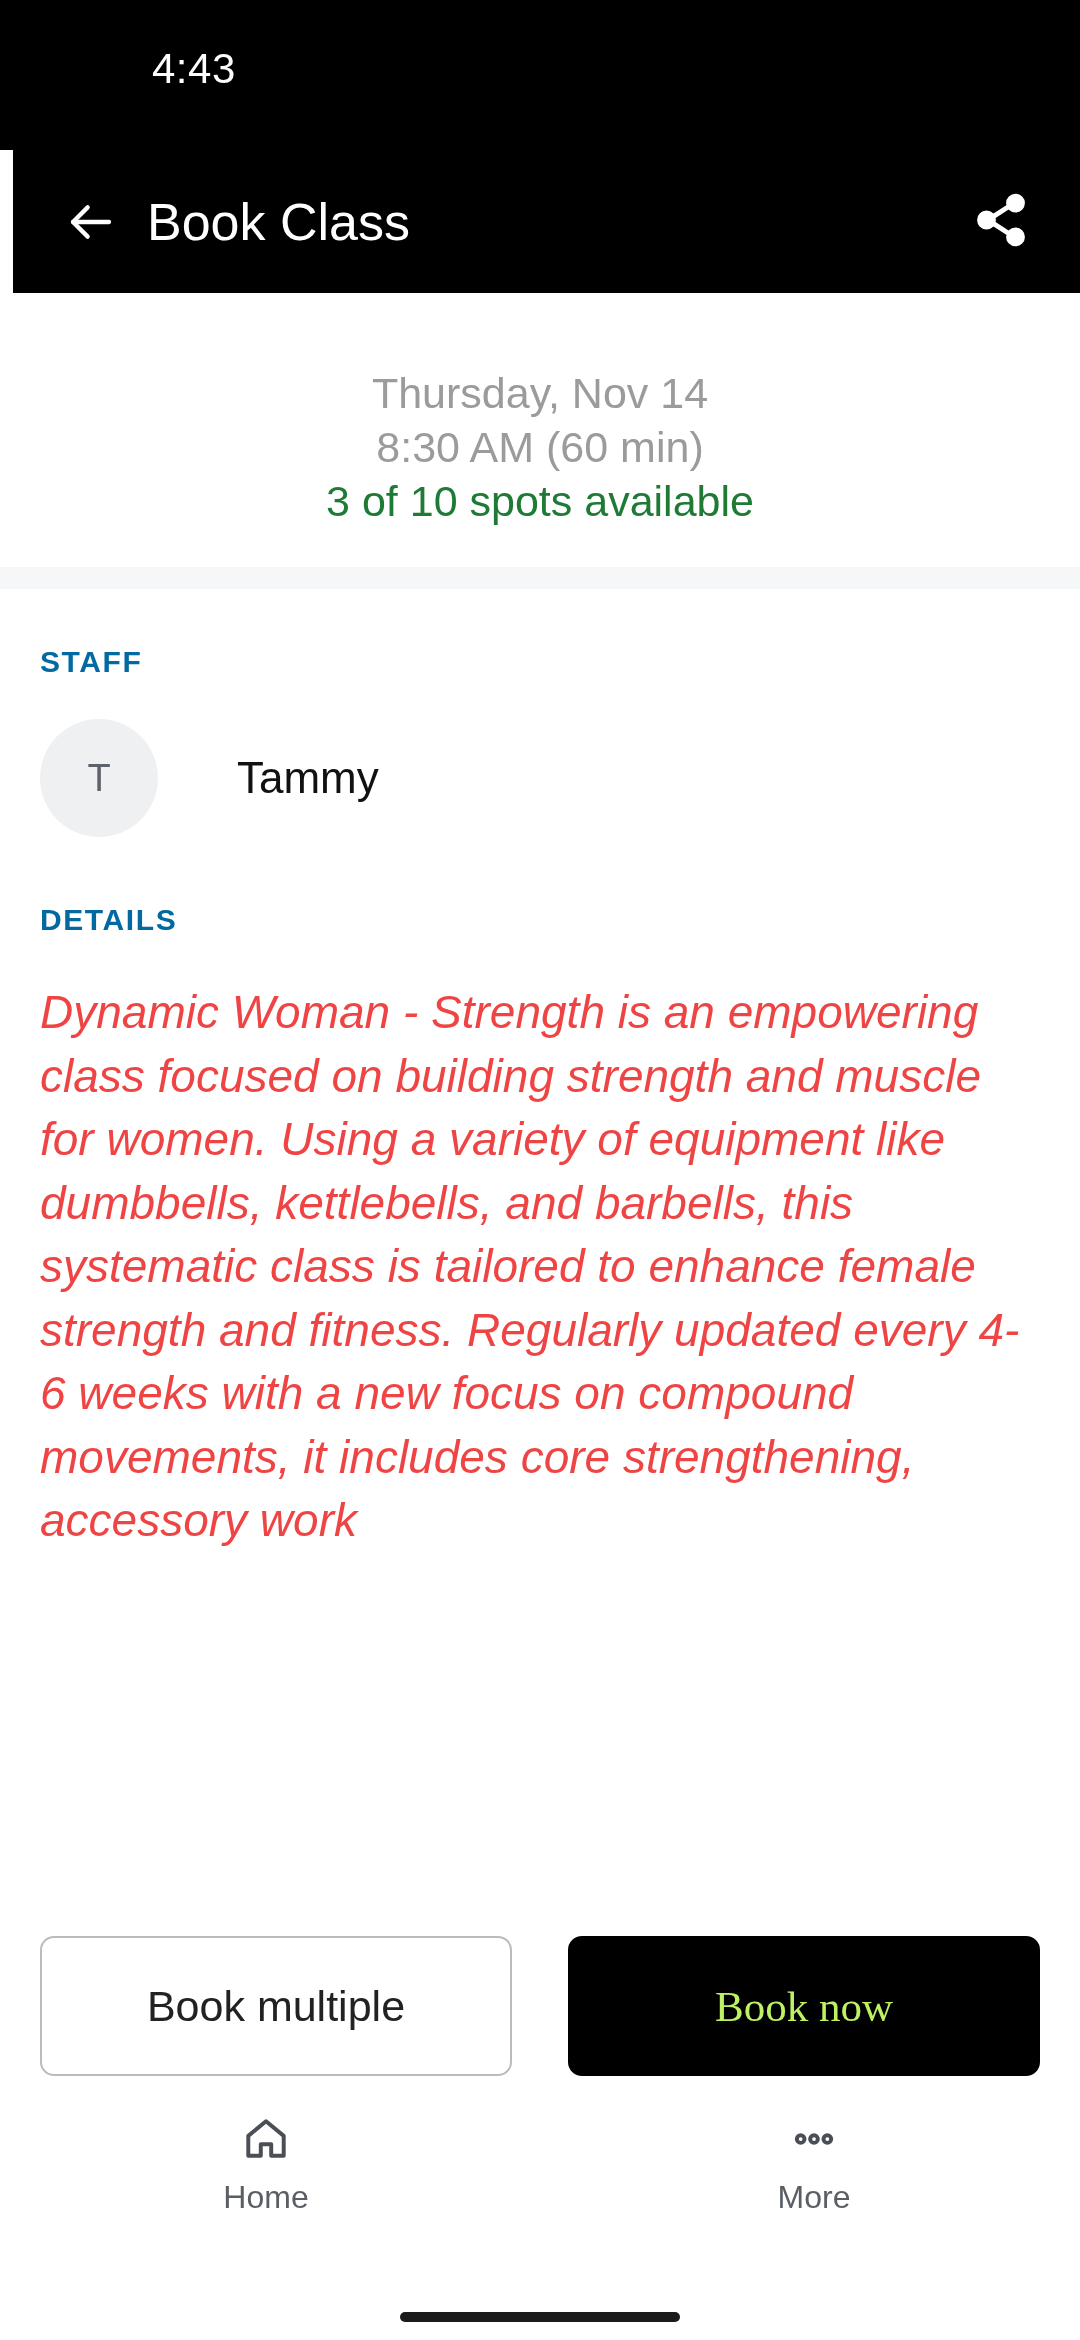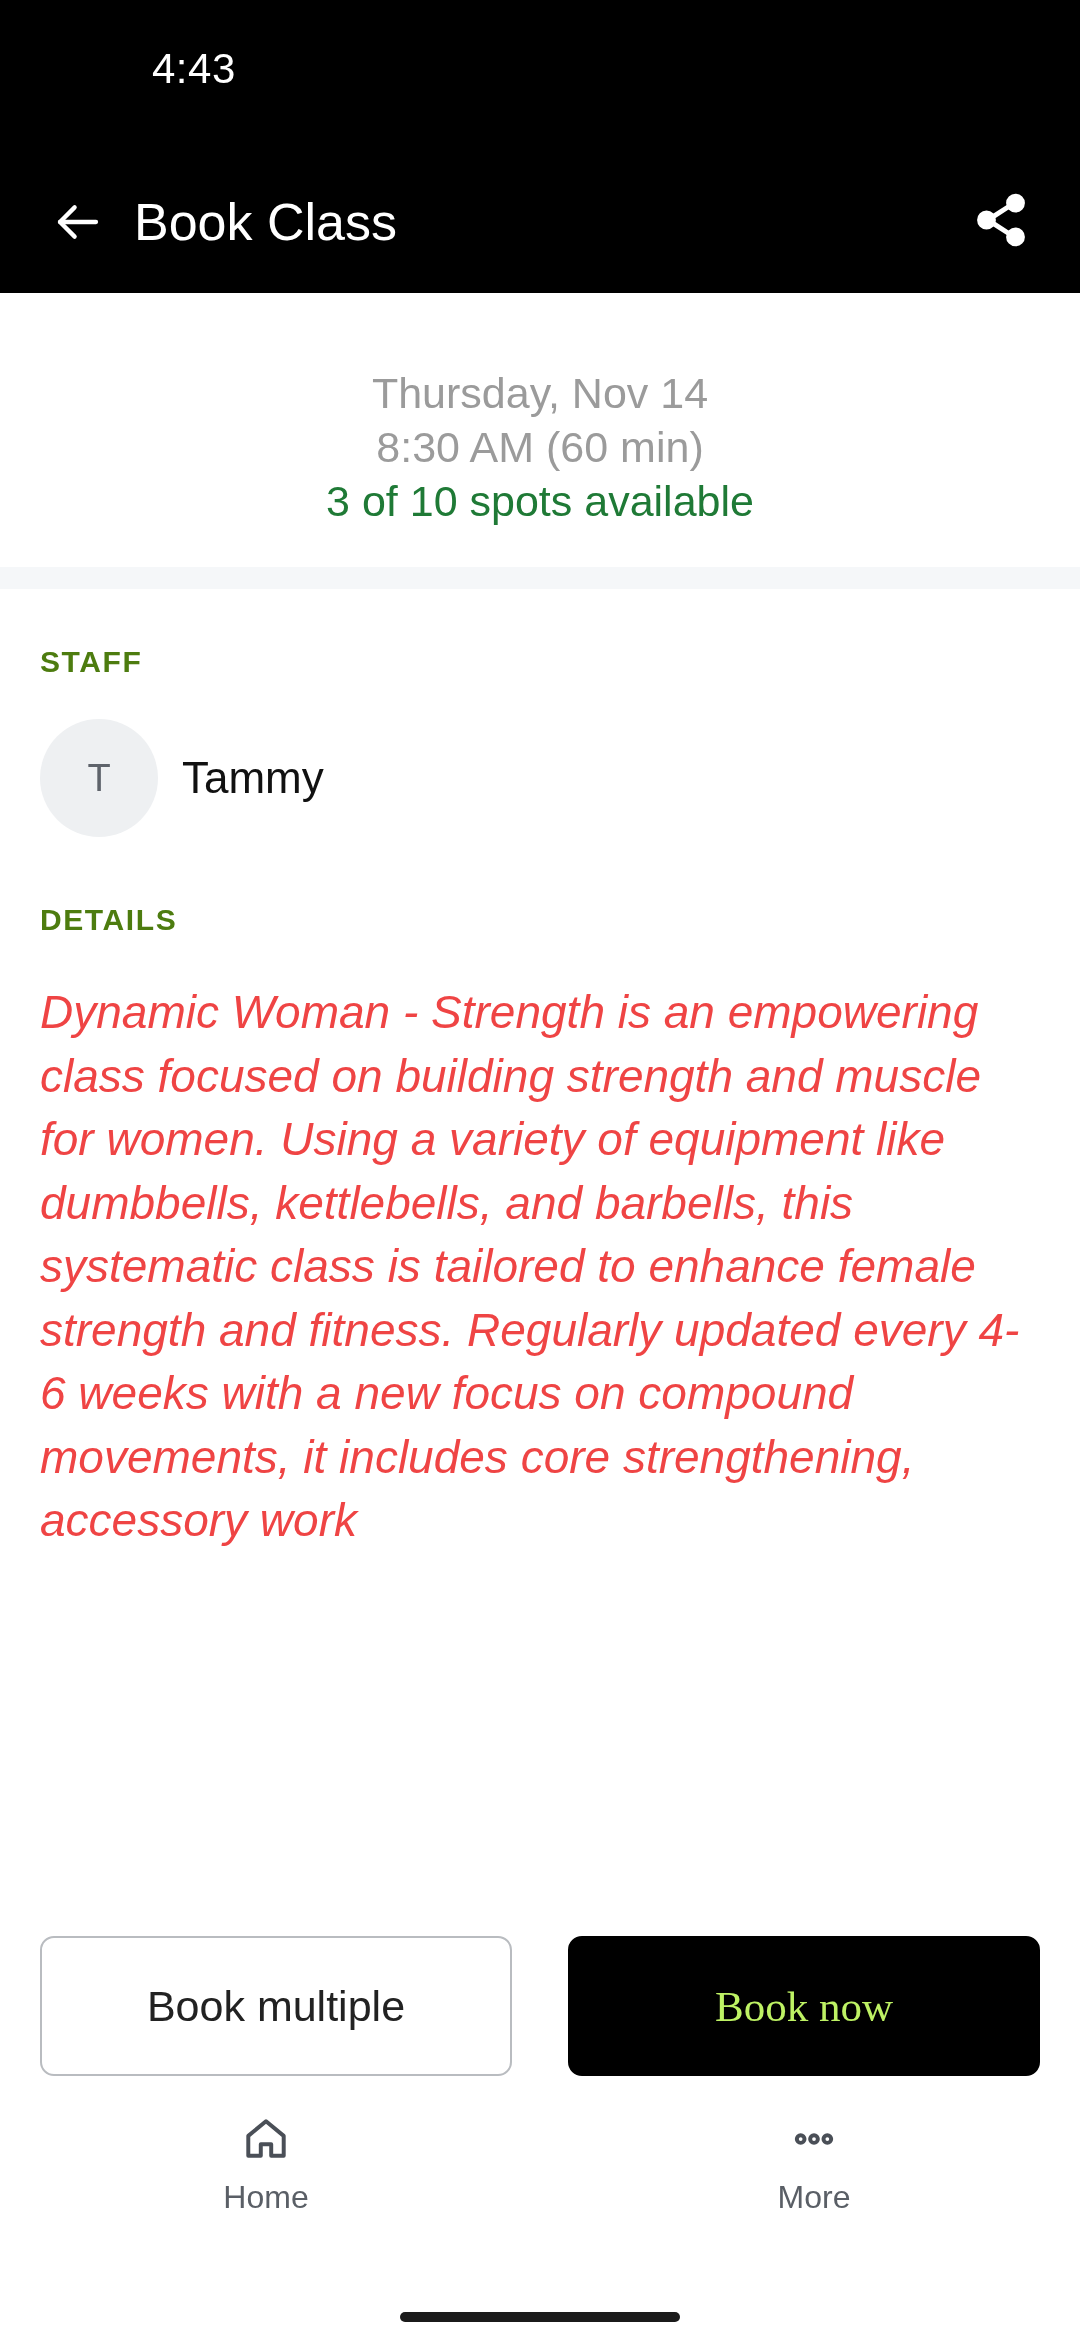--- a/index.html
+++ b/index.html
@@ -41,6 +41,7 @@
     display:flex; align-items:center;
     padding:0 44px 0 48px;
     position:relative;
+    margin-left:13px;
   }
   .back-btn {
     width:60px; height:60px;

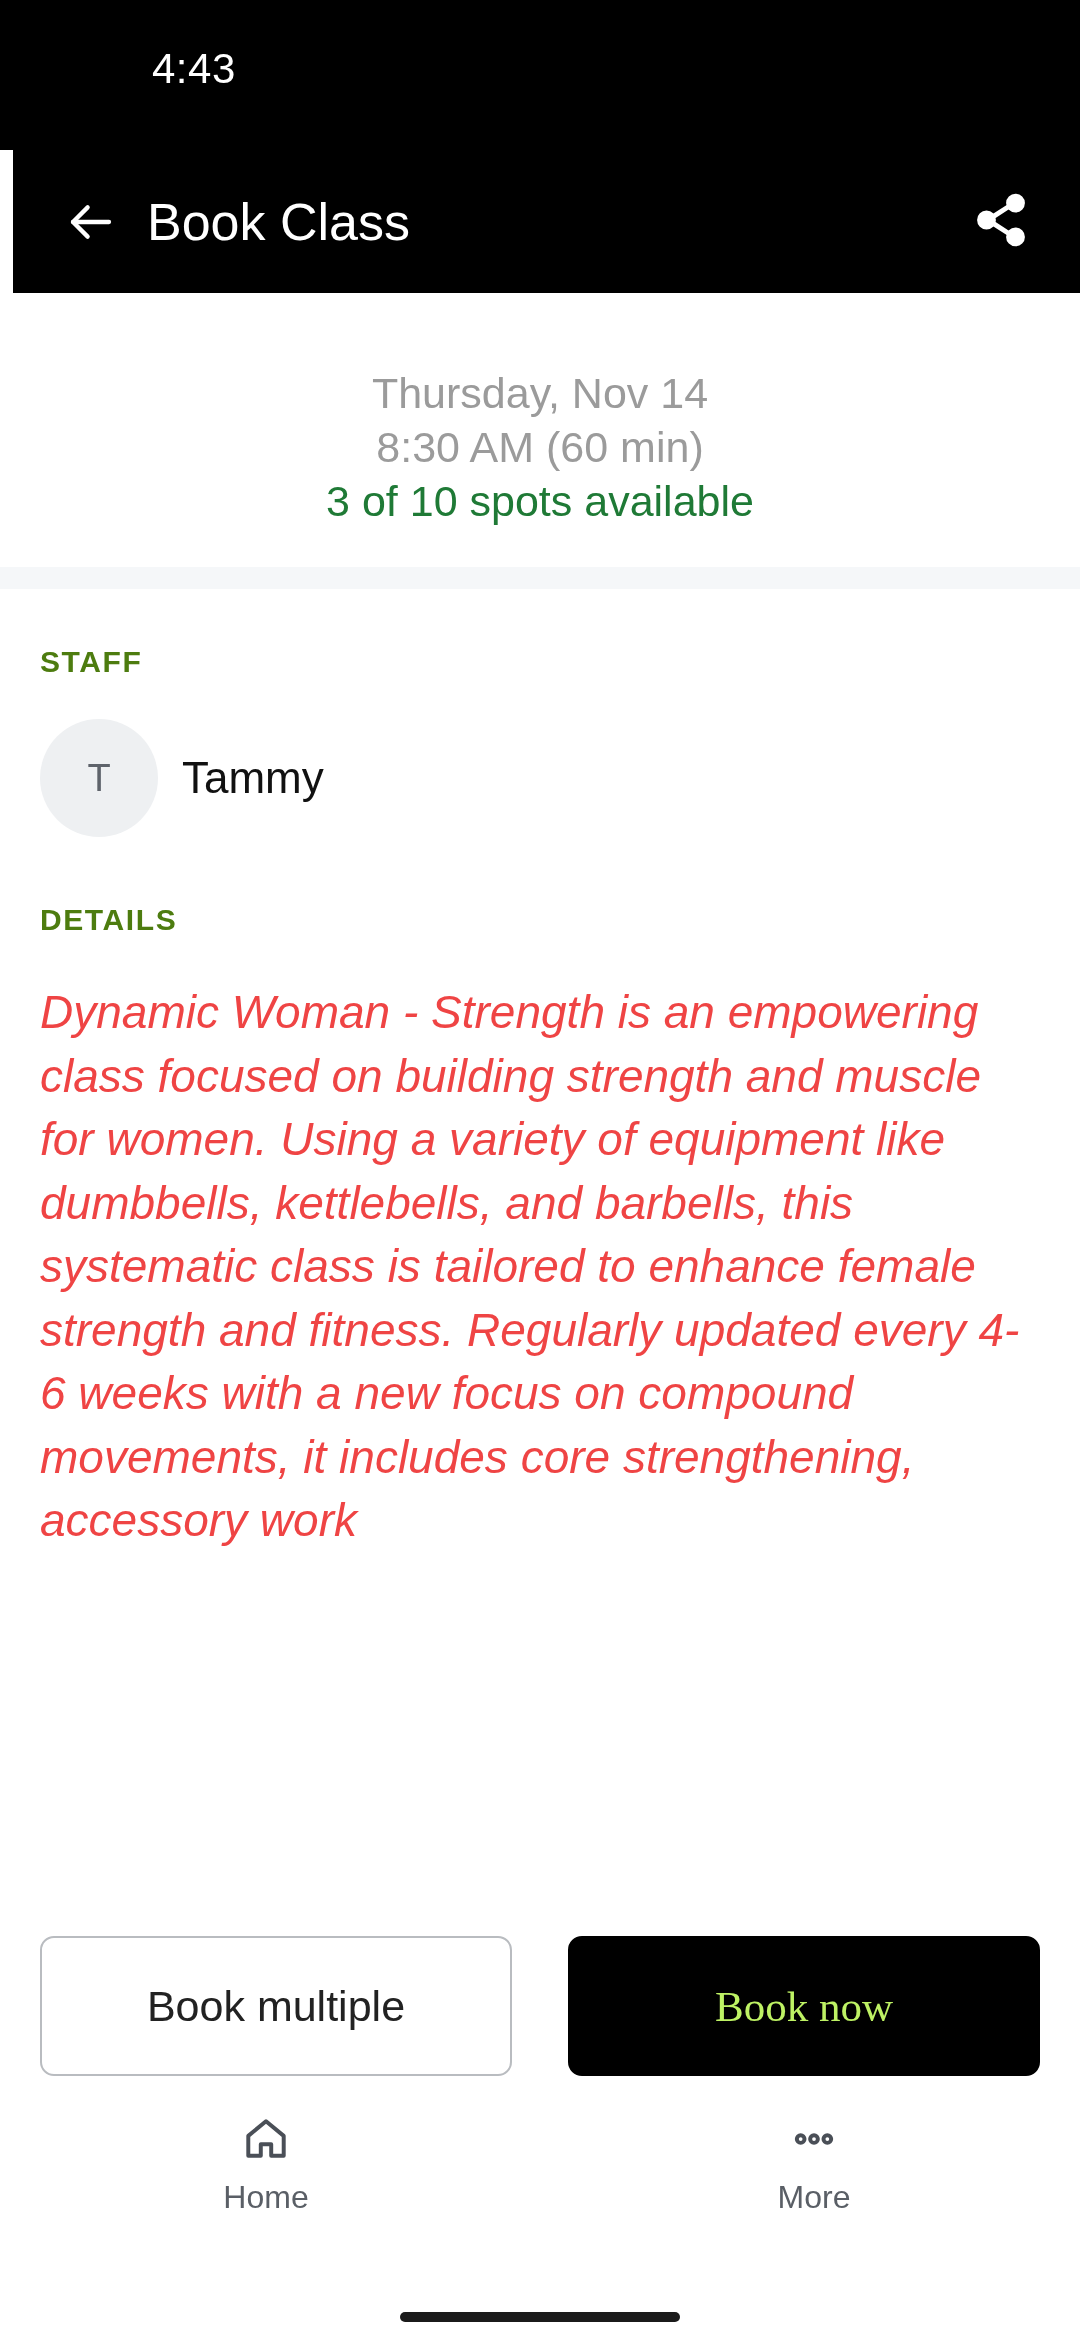--- a/index.html
+++ b/index.html
@@ -114,7 +114,7 @@
   .section-label {
     font-size:30px;
     letter-spacing:1.6px;
-    color:#4d7c0f;
+    color:#0369a1;
     font-weight:700;
     margin-top:56px;
   }

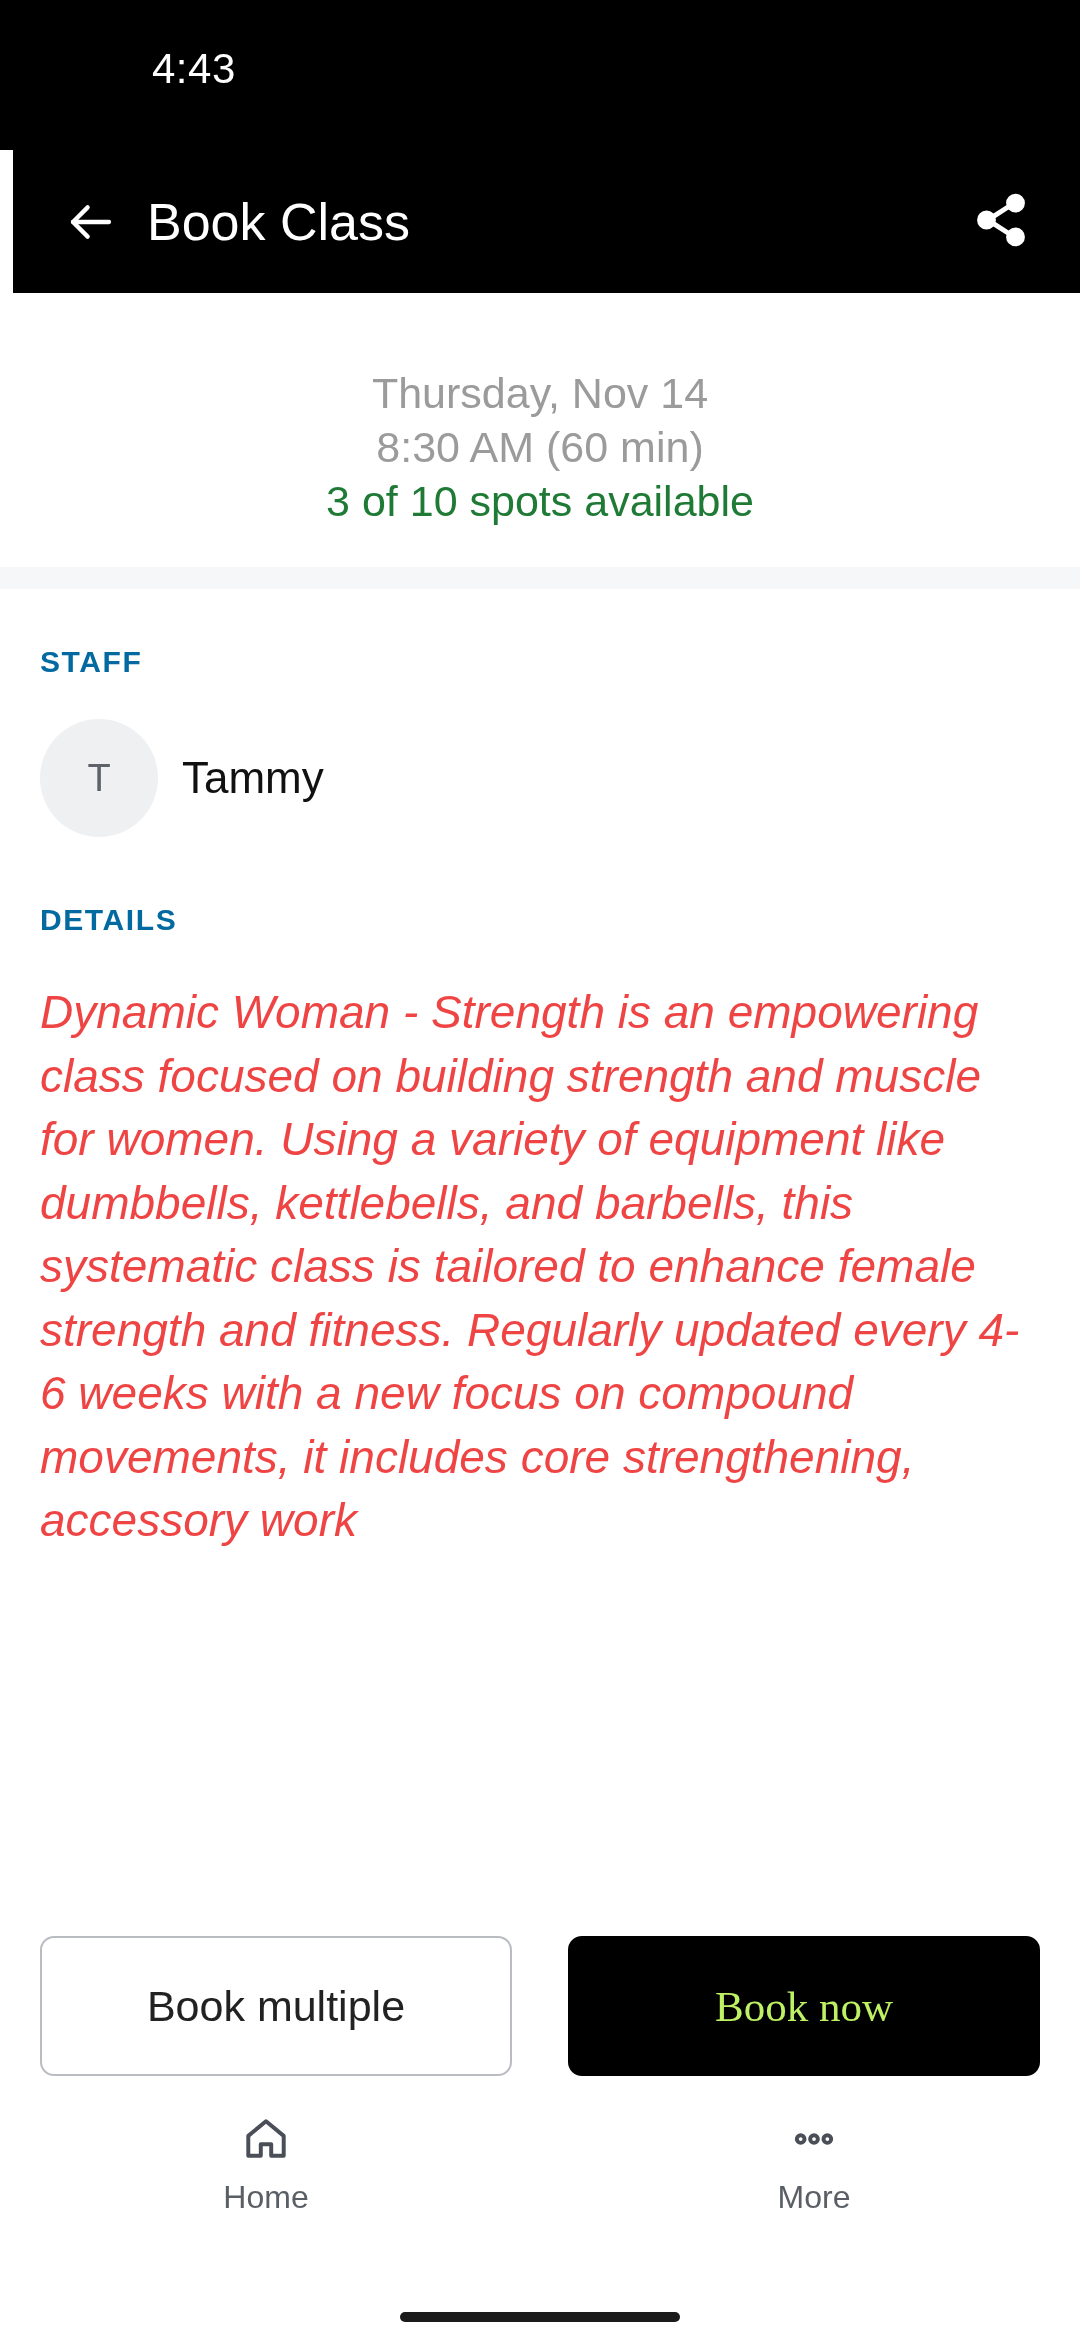--- a/index.html
+++ b/index.html
@@ -136,7 +136,7 @@
     line-height:1;
   }
   .staff-name {
-    margin-left:24px;
+    margin-left:79px;
     font-size:44px;
     color:#111111;
     line-height:1;

